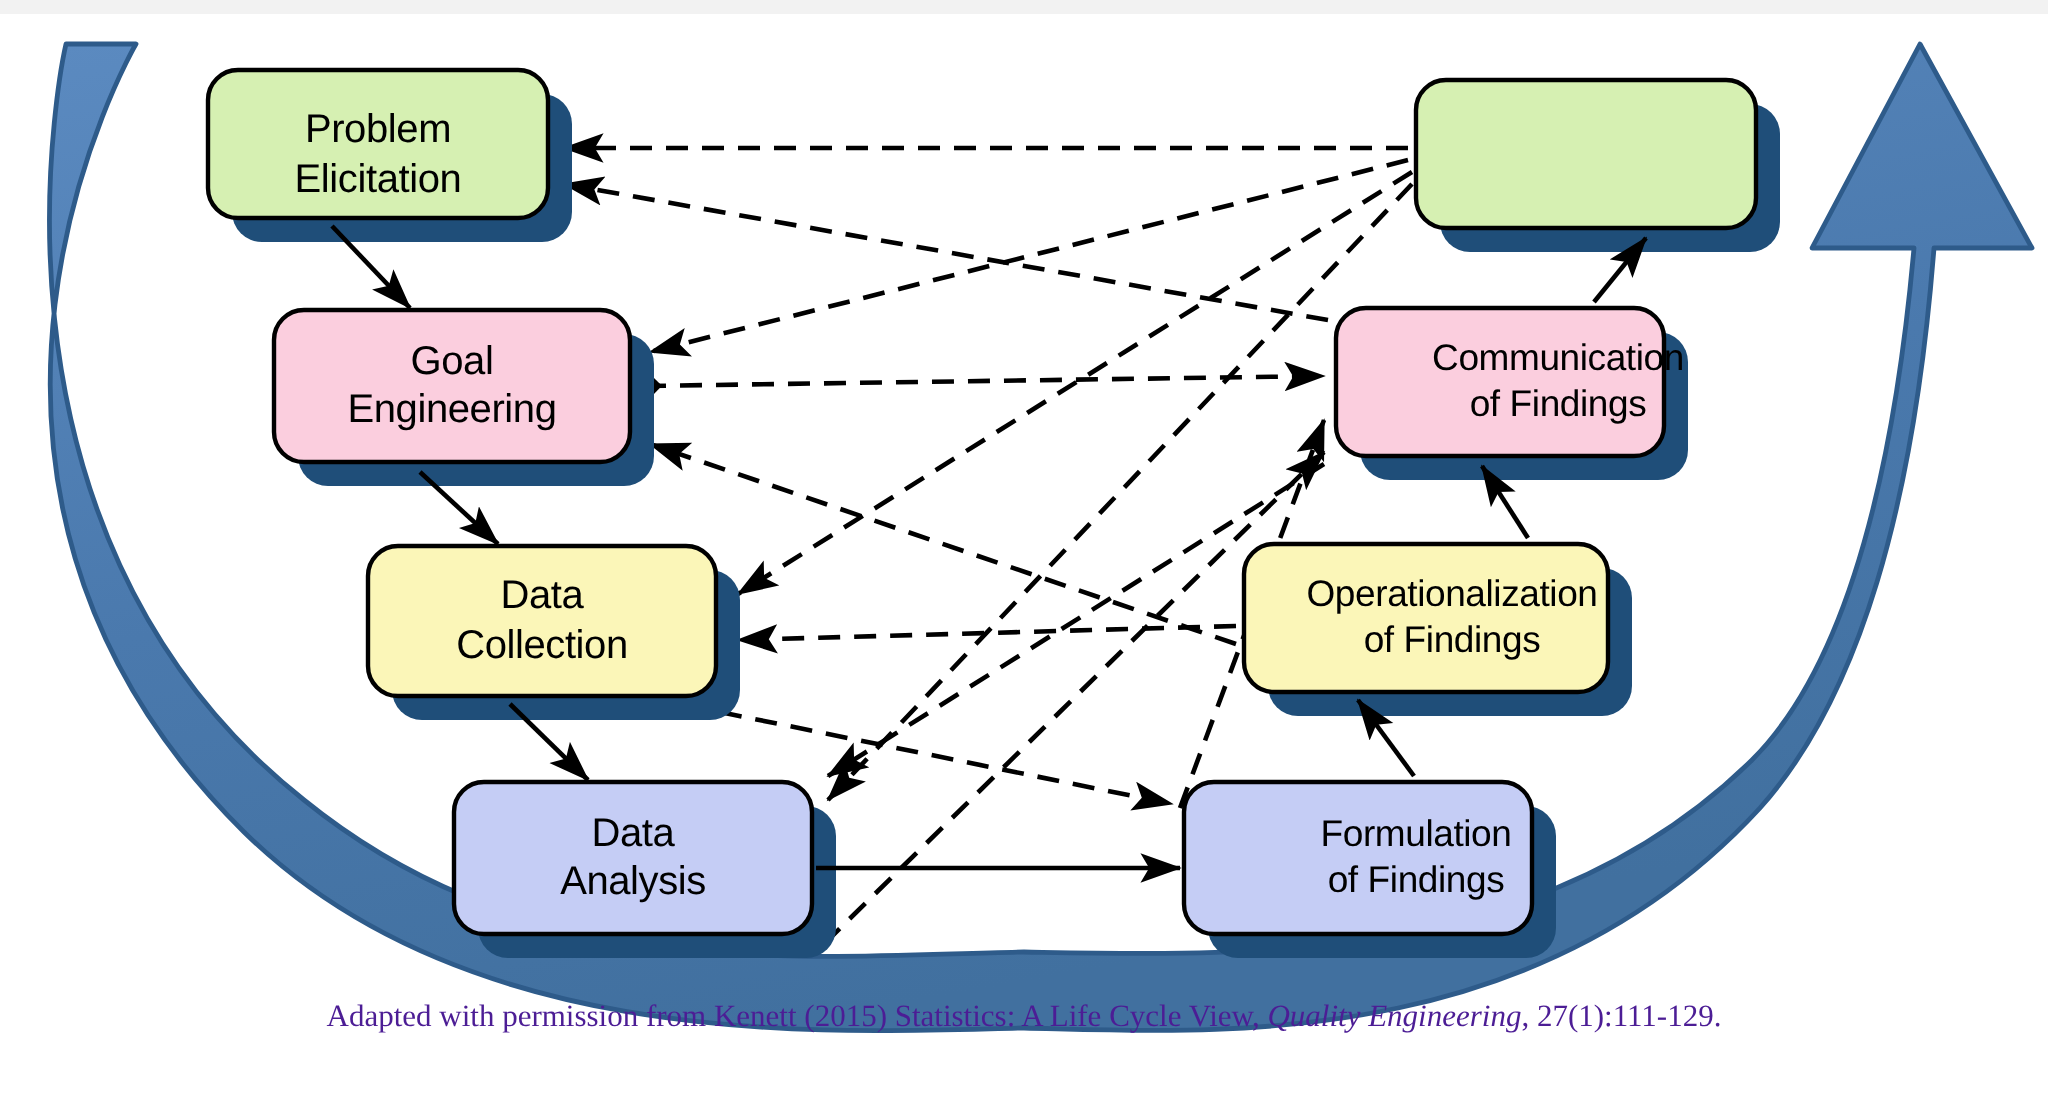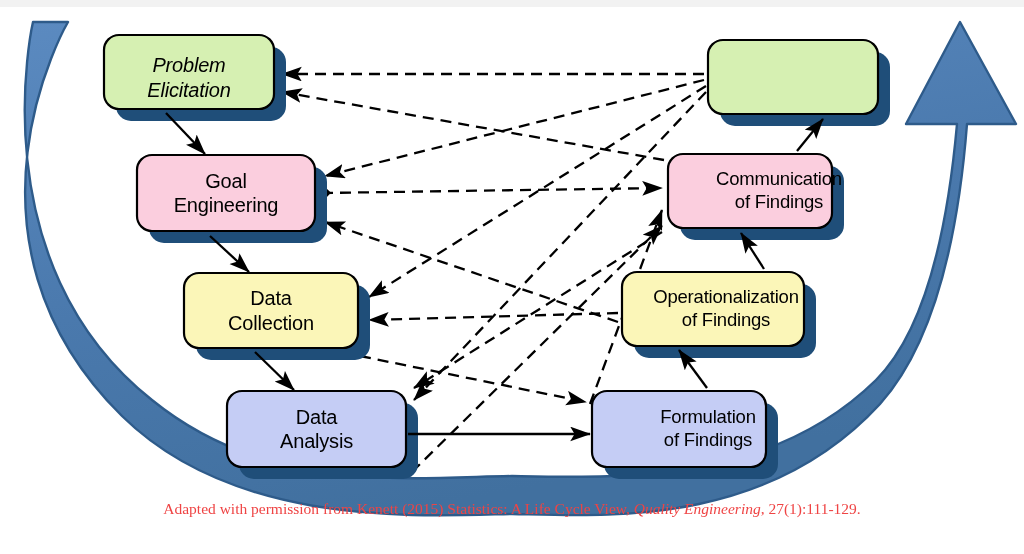--- a/index.html
+++ b/index.html
@@ -117,7 +117,7 @@
     </g>
   </svg>
 
-  <div class="nodelabel" style="left:104px;top:35px;width:170px;height:85px;font-style:italic;">Problem
+  <div class="nodelabel" style="left:104px;top:35px;width:170px;height:85px;">Problem
 Elicitation</div>
   <div class="nodelabel" style="left:137px;top:155px;width:178px;height:76px;">Goal
 Engineering</div>

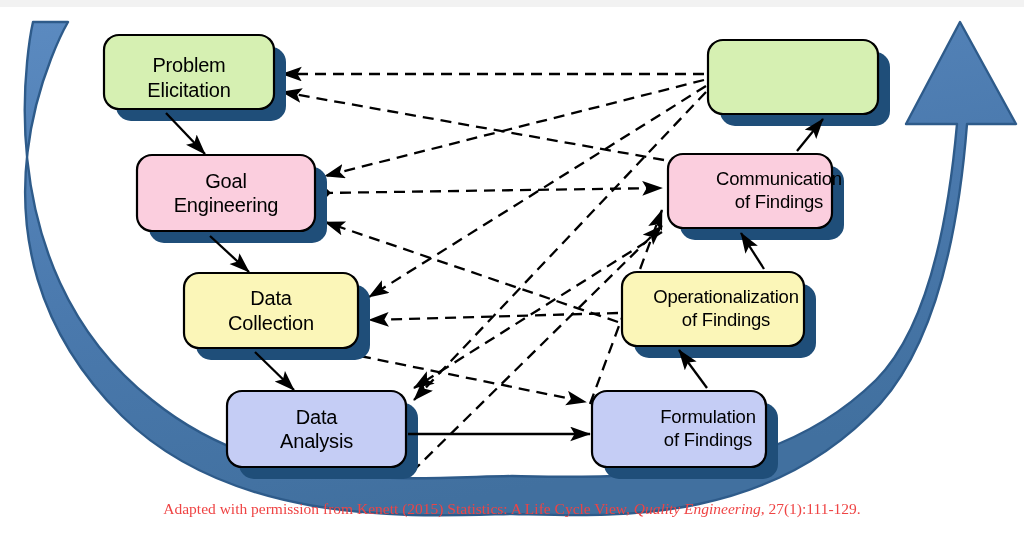--- a/index.html
+++ b/index.html
@@ -26,7 +26,7 @@
     text-align:center;
     font-family:"Liberation Serif", serif;
     font-size:15.5px;
-    color:#ef4444;
+    color:#4c1d95;
   }
   #caption i{font-style:italic;}
 </style>

